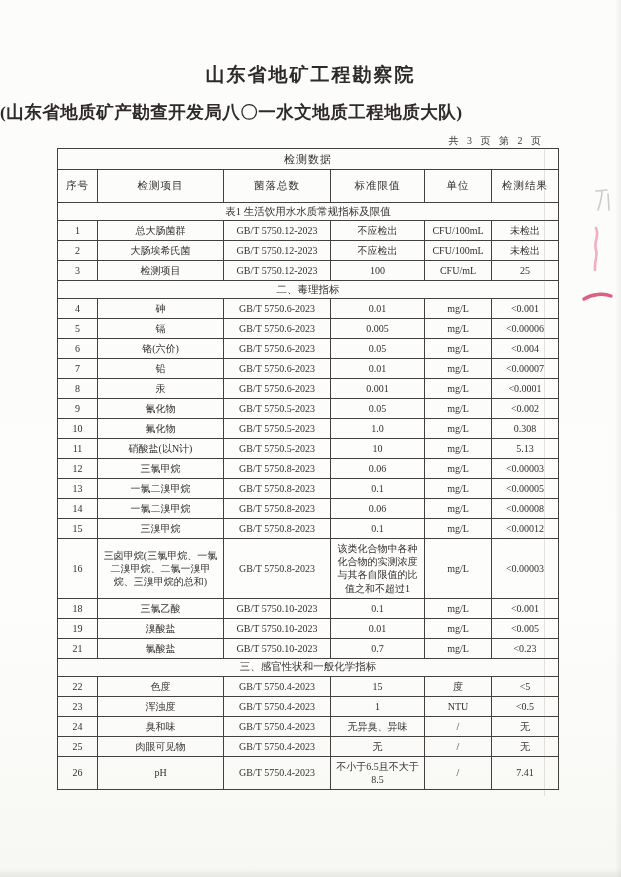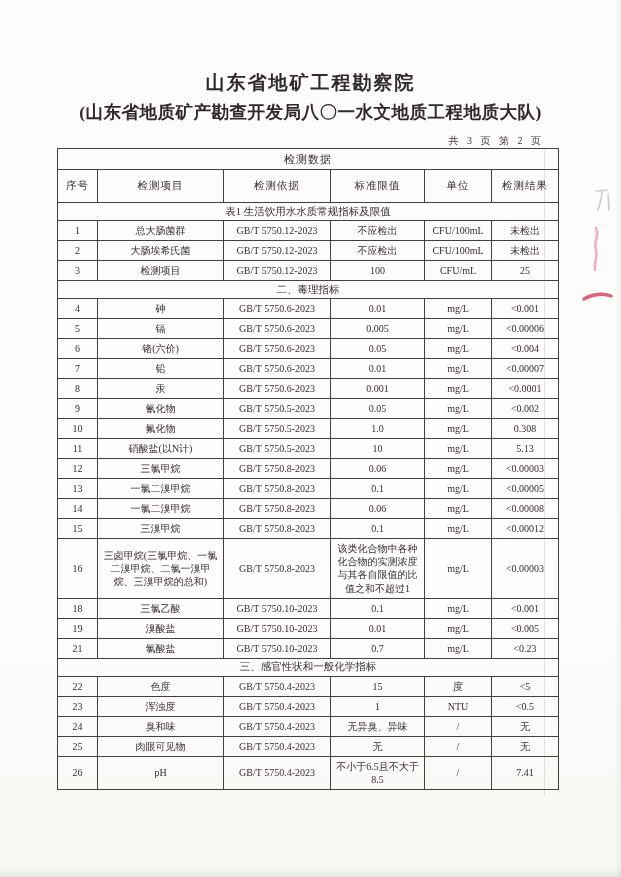--- a/index.html
+++ b/index.html
@@ -20,7 +20,7 @@
   }
   .doc-title {
     position: absolute;
-    top: 70px;
+    top: 62px;
     left: 0;
     width: 100%;
     text-align: center;

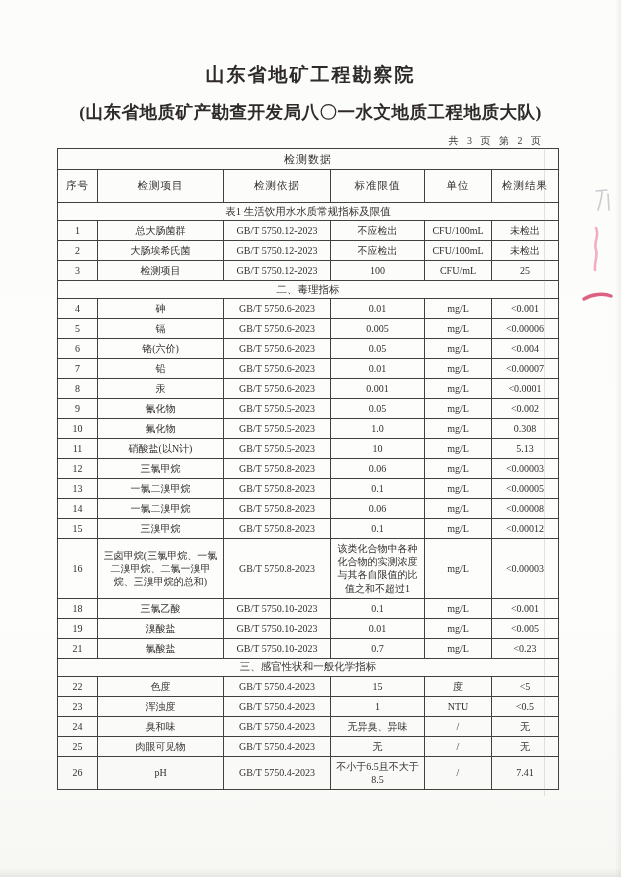--- a/index.html
+++ b/index.html
@@ -34,7 +34,6 @@
     top: 100px;
     left: 0;
     width: 100%;
-    text-align: center;
     font-size: 17.5px;
     font-weight: bold;
     letter-spacing: 0.5px;

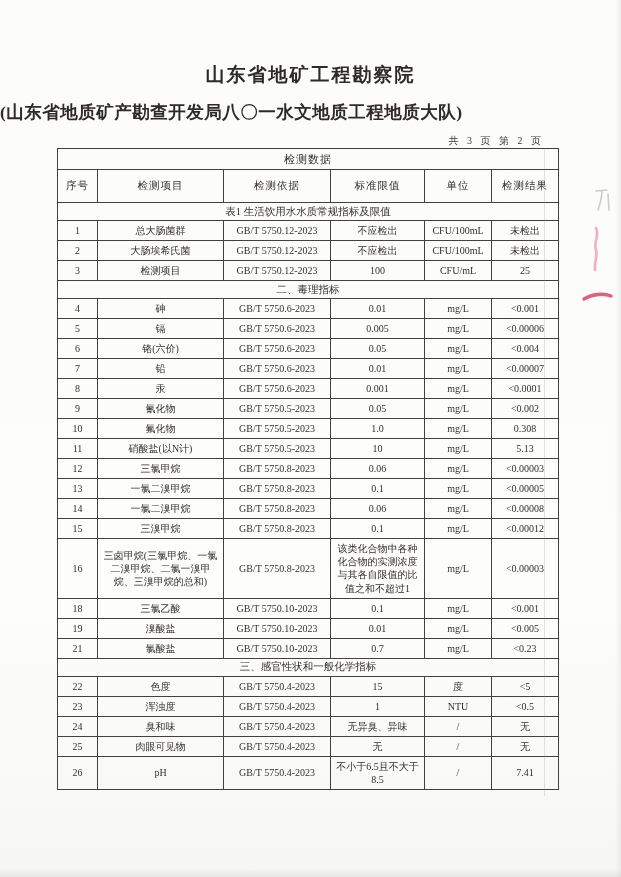--- a/index.html
+++ b/index.html
@@ -141,7 +141,7 @@
         <tr class="header-row">
           <th>序号</th>
           <th>检测项目</th>
-          <th>检测依据</th>
+          <th>菌落总数</th>
           <th>标准限值</th>
           <th>单位</th>
           <th>检测结果</th>

